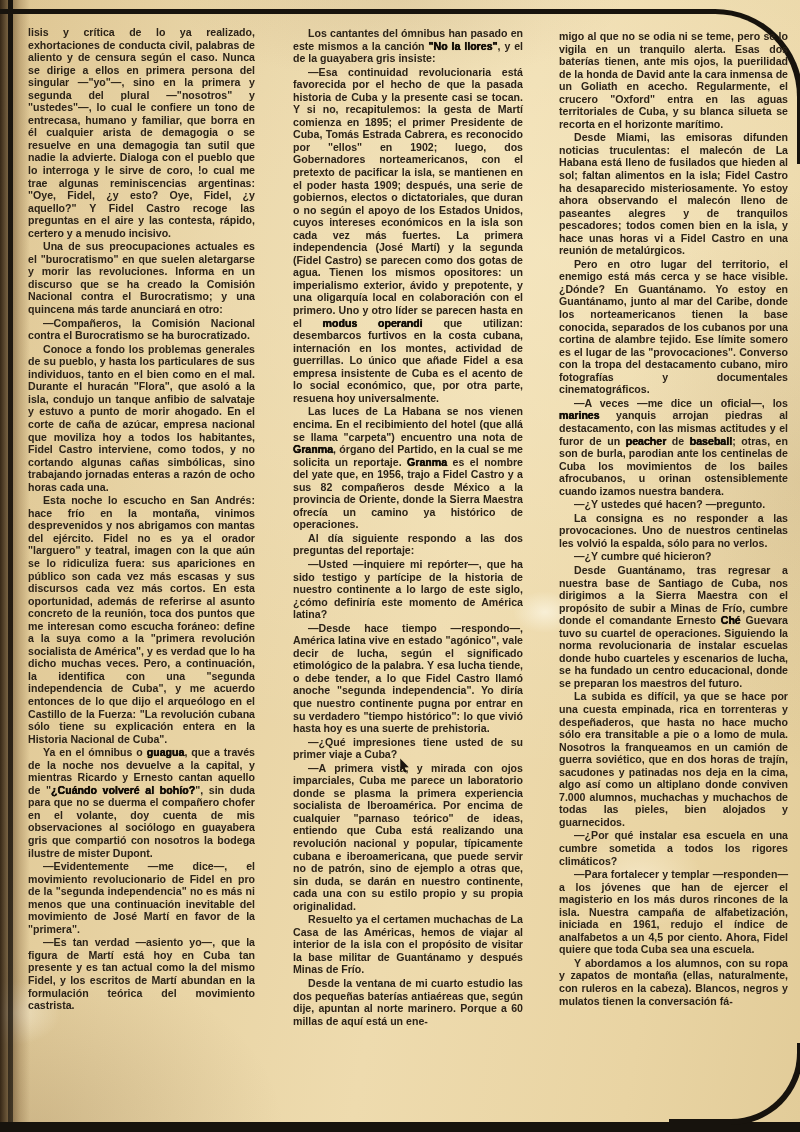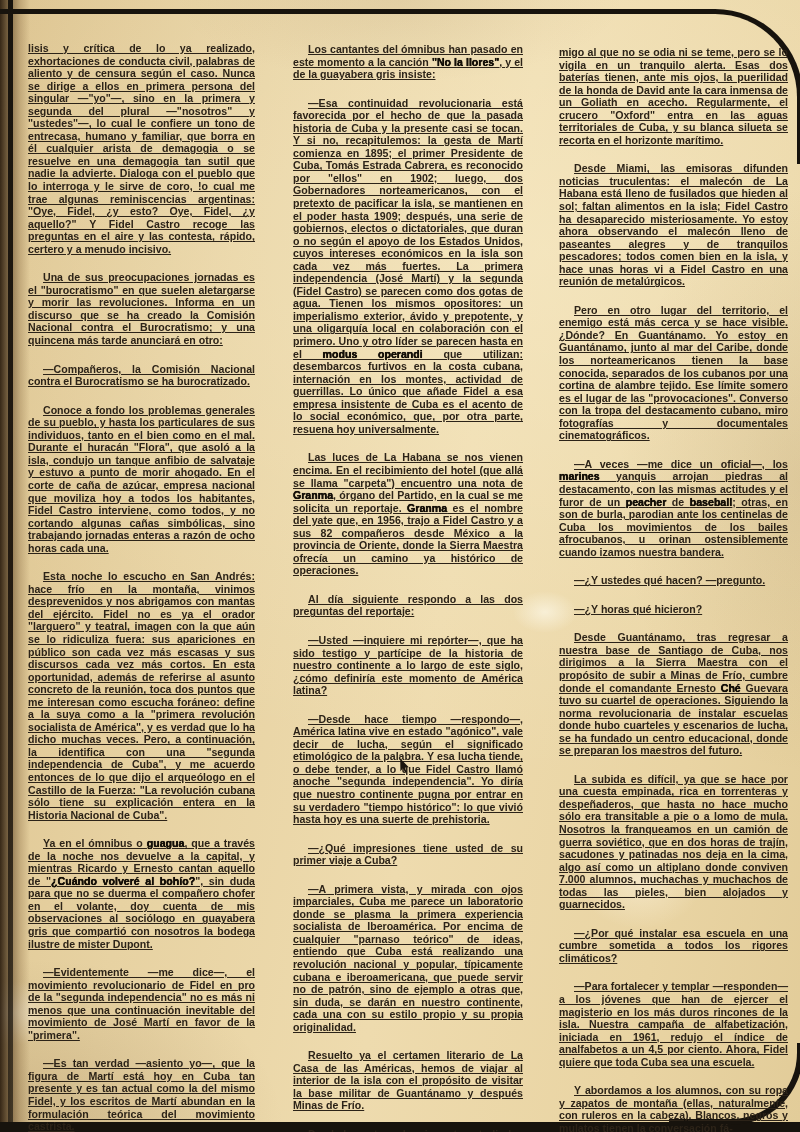--- a/index.html
+++ b/index.html
@@ -45,7 +45,7 @@
     position:absolute;color:#2c2318;font-weight:bold;
     font-size:10.6px;line-height:12.55px;text-align:justify;
   }
-  .col p{margin:16px 0 1px 0;text-indent:15px;text-decoration:underline;}
+  .col p{margin:0 0 1px 0;text-indent:15px;}
   .col p.noindent{text-indent:0;}
   .xb{color:#140f08;text-shadow:0 0 .7px #140f08,0 0 .35px #140f08;}
   .col1{left:28px;top:26px;width:227px;}

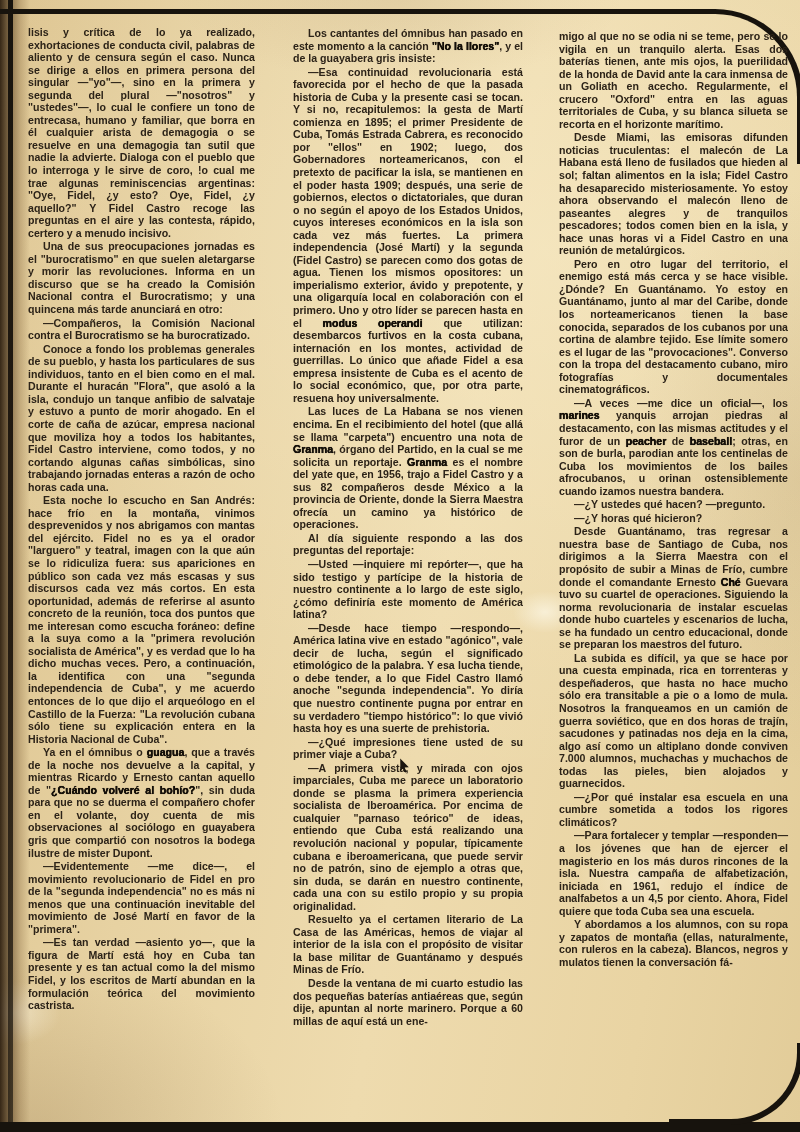--- a/index.html
+++ b/index.html
@@ -76,7 +76,7 @@
       <p><span>—Es tan verdad —asiento yo—, que la figura de Martí está hoy en Cuba tan presente y es tan actual como la del mismo Fidel, y los escritos de Martí abundan en la formulación teórica del movimiento castrista.</span></p>
     </div>
   <div class="col col2">
-      <p><span>Los cantantes del ómnibus han pasado en este momento a la canción </span><span class="xb">"No la llores"</span><span>, y el de la guayabera gris insiste:</span></p>
+      <p><span>Los cantantes del ómnibus han pasado en este mismos a la canción </span><span class="xb">"No la llores"</span><span>, y el de la guayabera gris insiste:</span></p>
       <p><span>—Esa continuidad revolucionaria está favorecida por el hecho de que la pasada historia de Cuba y la presente casi se tocan. Y si no, recapitulemos: la gesta de Martí comienza en 1895; el primer Presidente de Cuba, Tomás Estrada Cabrera, es reconocido por "ellos" en 1902; luego, dos Gobernadores norteamericanos, con el pretexto de pacificar la isla, se mantienen en el poder hasta 1909; después, una serie de gobiernos, electos o dictatoriales, que duran o no según el apoyo de los Estados Unidos, cuyos intereses económicos en la isla son cada vez más fuertes. La primera independencia (José Martí) y la segunda (Fidel Castro) se parecen como dos gotas de agua. Tienen los mismos opositores: un imperialismo exterior, ávido y prepotente, y una oligarquía local en colaboración con el primero. Uno y otro líder se parecen hasta en el </span><span class="xb">modus operandi</span><span> que utilizan: desembarcos furtivos en la costa cubana, internación en los montes, actividad de guerrillas. Lo único que añade Fidel a esa empresa insistente de Cuba es el acento de lo social económico, que, por otra parte, resuena hoy universalmente.</span></p>
       <p><span>Las luces de La Habana se nos vienen encima. En el recibimiento del hotel (que allá se llama "carpeta") encuentro una nota de </span><span class="xb">Granma</span><span>, órgano del Partido, en la cual se me solicita un reportaje. </span><span class="xb">Granma</span><span> es el nombre del yate que, en 1956, trajo a Fidel Castro y a sus 82 compañeros desde México a la provincia de Oriente, donde la Sierra Maestra ofrecía un camino ya histórico de operaciones.</span></p>
       <p><span>Al día siguiente respondo a las dos preguntas del reportaje:</span></p>

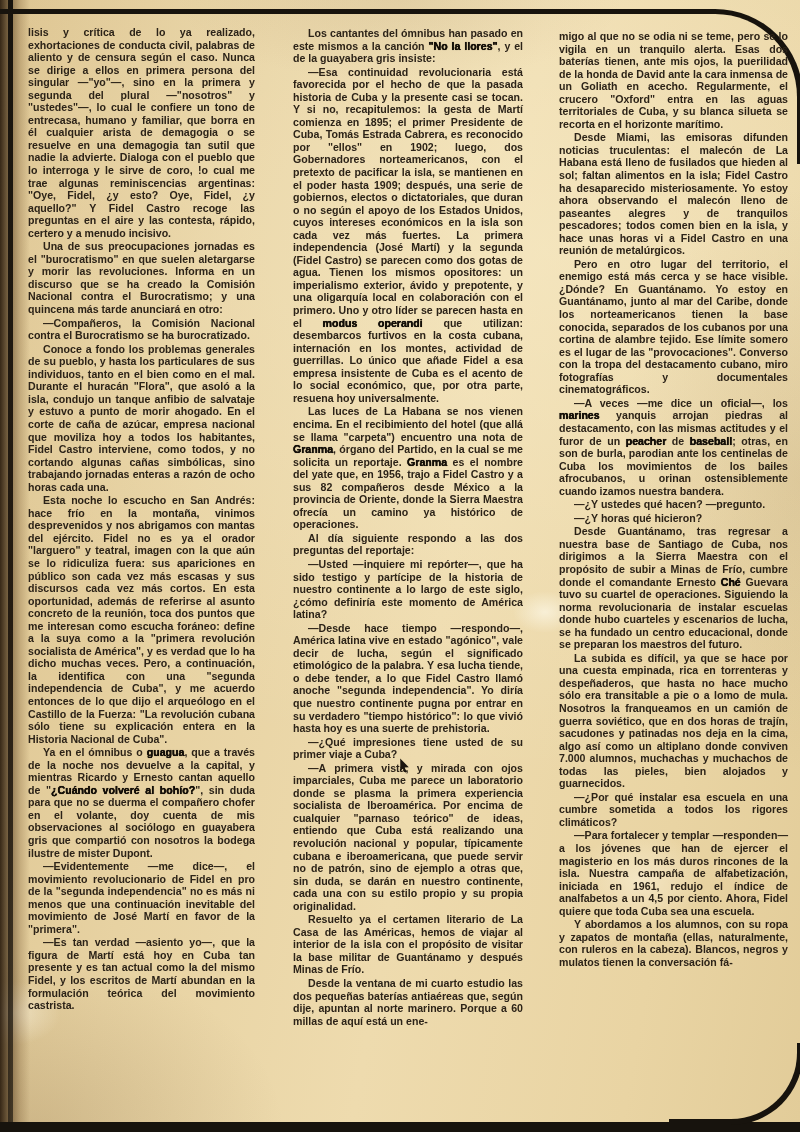--- a/index.html
+++ b/index.html
@@ -67,7 +67,7 @@
 
   <div class="col col1">
       <p class="noindent"><span>lisis y crítica de lo ya realizado, exhortaciones de conducta civil, palabras de aliento y de censura según el caso. Nunca se dirige a ellos en primera persona del singular —"yo"—, sino en la primera y segunda del plural —"nosotros" y "ustedes"—, lo cual le confiere un tono de entrecasa, humano y familiar, que borra en él cualquier arista de demagogia o se resuelve en una demagogia tan sutil que nadie la advierte. Dialoga con el pueblo que lo interroga y le sirve de coro, !o cual me trae algunas reminiscencias argentinas: "Oye, Fidel, ¿y esto? Oye, Fidel, ¿y aquello?" Y Fidel Castro recoge las preguntas en el aire y las contesta, rápido, certero y a menudo incisivo.</span></p>
-      <p><span>Una de sus preocupaciones jornadas es el "burocratismo" en que suelen aletargarse y morir las revoluciones. Informa en un discurso que se ha creado la Comisión Nacional contra el Burocratismo; y una quincena más tarde anunciará en otro:</span></p>
+      <p><span>Una de sus preocupaciones actuales es el "burocratismo" en que suelen aletargarse y morir las revoluciones. Informa en un discurso que se ha creado la Comisión Nacional contra el Burocratismo; y una quincena más tarde anunciará en otro:</span></p>
       <p><span>—Compañeros, la Comisión Nacional contra el Burocratismo se ha burocratizado.</span></p>
       <p><span>Conoce a fondo los problemas generales de su pueblo, y hasta los particulares de sus individuos, tanto en el bien como en el mal. Durante el huracán "Flora", que asoló a la isla, condujo un tanque anfibio de salvataje y estuvo a punto de morir ahogado. En el corte de caña de azúcar, empresa nacional que moviliza hoy a todos los habitantes, Fidel Castro interviene, como todos, y no cortando algunas cañas simbólicas, sino trabajando jornadas enteras a razón de ocho horas cada una.</span></p>
       <p><span>Esta noche lo escucho en San Andrés: hace frío en la montaña, vinimos desprevenidos y nos abrigamos con mantas del ejército. Fidel no es ya el orador "larguero" y teatral, imagen con la que aún se lo ridiculiza fuera: sus apariciones en público son cada vez más escasas y sus discursos cada vez más cortos. En esta oportunidad, además de referirse al asunto concreto de la reunión, toca dos puntos que me interesan como escucha foráneo: define a la suya como a la "primera revolución socialista de América", y es verdad que lo ha dicho muchas veces. Pero, a continuación, la identifica con una "segunda independencia de Cuba", y me acuerdo entonces de lo que dijo el arqueólogo en el Castillo de la Fuerza: "La revolución cubana sólo tiene su explicación entera en la Historia Nacional de Cuba".</span></p>

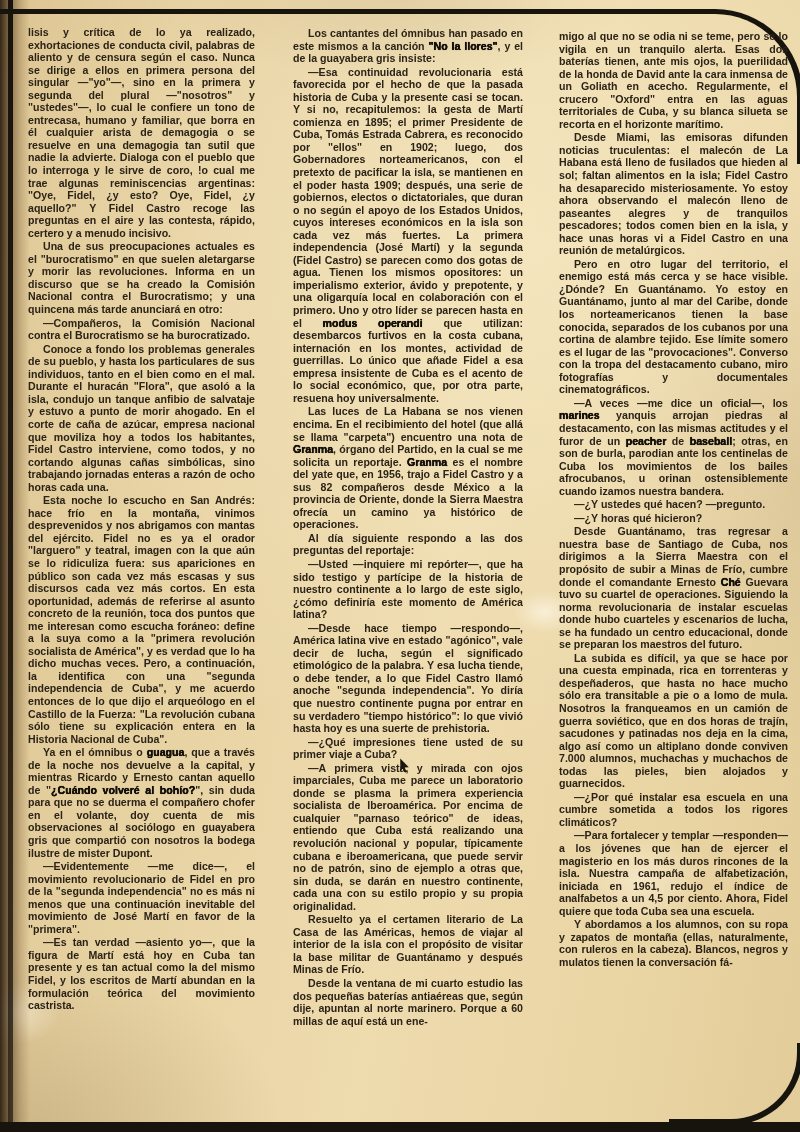--- a/index.html
+++ b/index.html
@@ -93,6 +93,7 @@
       <p><span>Pero en otro lugar del territorio, el enemigo está más cerca y se hace visible. ¿Dónde? En Guantánamo. Yo estoy en Guantánamo, junto al mar del Caribe, donde los norteamericanos tienen la base conocida, separados de los cubanos por una cortina de alambre tejido. Ese límite somero es el lugar de las "provocaciones". Converso con la tropa del destacamento cubano, miro fotografías y documentales cinematográficos.</span></p>
       <p><span>—A veces —me dice un oficial—, los </span><span class="xb">marines</span><span> yanquis arrojan piedras al destacamento, con las mismas actitudes y el furor de un </span><span class="xb">peacher</span><span> de </span><span class="xb">baseball</span><span>; otras, en son de burla, parodian ante los centinelas de Cuba los movimientos de los bailes afrocubanos, u orinan ostensiblemente cuando izamos nuestra bandera.</span></p>
       <p><span>—¿Y ustedes qué hacen? —pregunto.</span></p>
+      <p><span>La consigna es no responder a las provocaciones. Uno de nuestros centinelas les volvió la espalda, sólo para no verlos.</span></p>
       <p><span>—¿Y horas qué hicieron?</span></p>
       <p><span>Desde Guantánamo, tras regresar a nuestra base de Santiago de Cuba, nos dirigimos a la Sierra Maestra con el propósito de subir a Minas de Frío, cumbre donde el comandante Ernesto </span><span class="xb">Ché</span><span> Guevara tuvo su cuartel de operaciones. Siguiendo la norma revolucionaria de instalar escuelas donde hubo cuarteles y escenarios de lucha, se ha fundado un centro educacional, donde se preparan los maestros del futuro.</span></p>
       <p><span>La subida es difícil, ya que se hace por una cuesta empinada, rica en torrenteras y despeñaderos, que hasta no hace mucho sólo era transitable a pie o a lomo de mula. Nosotros la franqueamos en un camión de guerra soviético, que en dos horas de trajín, sacudones y patinadas nos deja en la cima, algo así como un altiplano donde conviven 7.000 alumnos, muchachas y muchachos de todas las pieles, bien alojados y guarnecidos.</span></p>

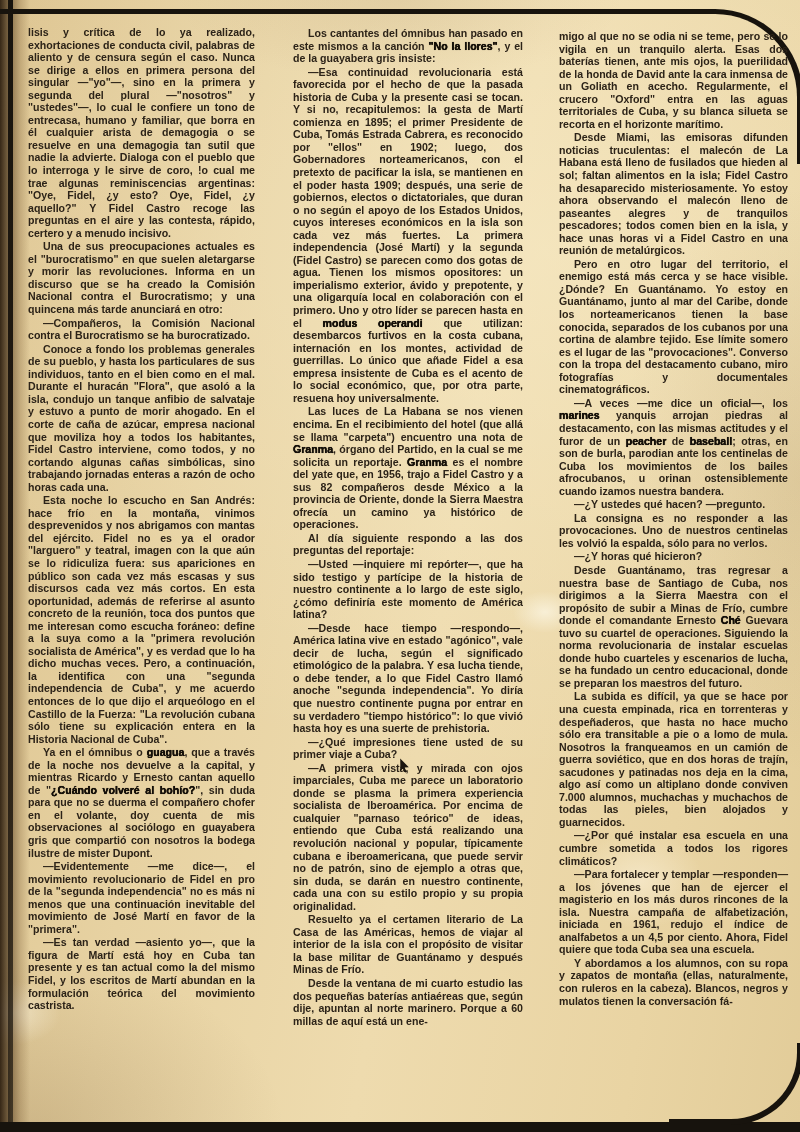--- a/index.html
+++ b/index.html
@@ -94,7 +94,7 @@
       <p><span>—A veces —me dice un oficial—, los </span><span class="xb">marines</span><span> yanquis arrojan piedras al destacamento, con las mismas actitudes y el furor de un </span><span class="xb">peacher</span><span> de </span><span class="xb">baseball</span><span>; otras, en son de burla, parodian ante los centinelas de Cuba los movimientos de los bailes afrocubanos, u orinan ostensiblemente cuando izamos nuestra bandera.</span></p>
       <p><span>—¿Y ustedes qué hacen? —pregunto.</span></p>
       <p><span>La consigna es no responder a las provocaciones. Uno de nuestros centinelas les volvió la espalda, sólo para no verlos.</span></p>
-      <p><span>—¿Y horas qué hicieron?</span></p>
+      <p><span>—¿Y cumbre qué hicieron?</span></p>
       <p><span>Desde Guantánamo, tras regresar a nuestra base de Santiago de Cuba, nos dirigimos a la Sierra Maestra con el propósito de subir a Minas de Frío, cumbre donde el comandante Ernesto </span><span class="xb">Ché</span><span> Guevara tuvo su cuartel de operaciones. Siguiendo la norma revolucionaria de instalar escuelas donde hubo cuarteles y escenarios de lucha, se ha fundado un centro educacional, donde se preparan los maestros del futuro.</span></p>
       <p><span>La subida es difícil, ya que se hace por una cuesta empinada, rica en torrenteras y despeñaderos, que hasta no hace mucho sólo era transitable a pie o a lomo de mula. Nosotros la franqueamos en un camión de guerra soviético, que en dos horas de trajín, sacudones y patinadas nos deja en la cima, algo así como un altiplano donde conviven 7.000 alumnos, muchachas y muchachos de todas las pieles, bien alojados y guarnecidos.</span></p>
       <p><span>—¿Por qué instalar esa escuela en una cumbre sometida a todos los rigores climáticos?</span></p>

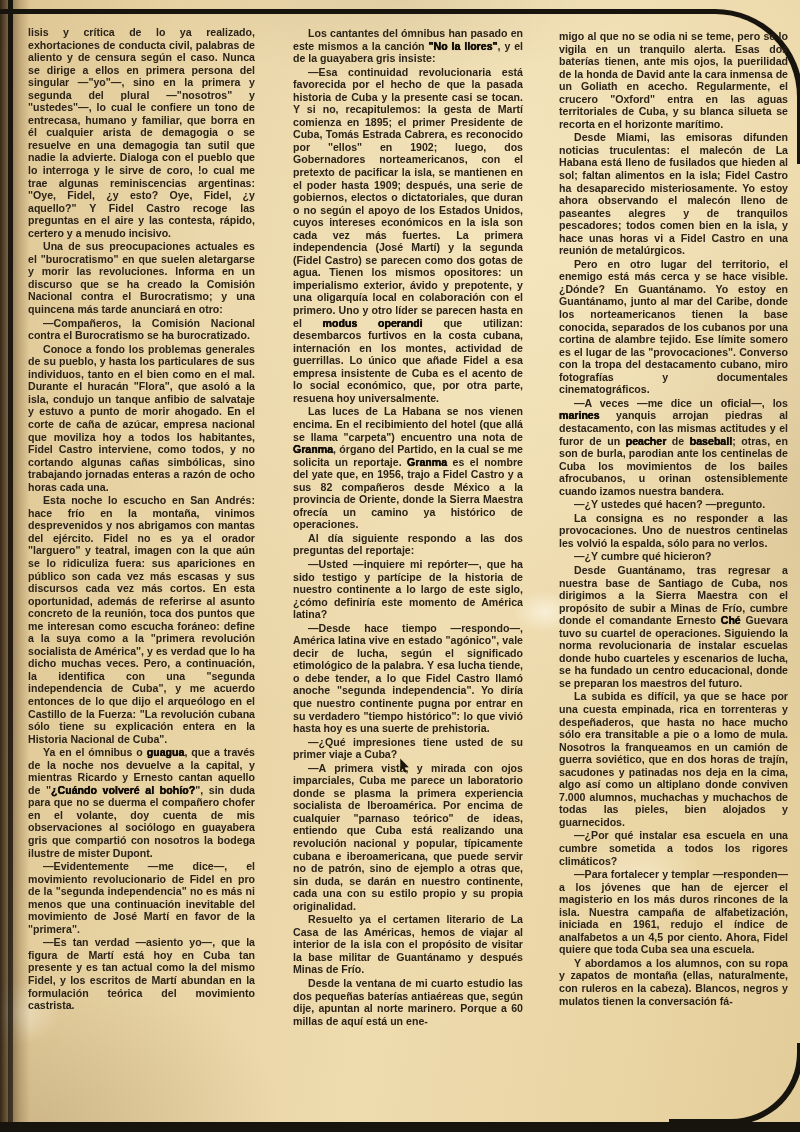--- a/index.html
+++ b/index.html
@@ -84,7 +84,7 @@
       <p><span>—Desde hace tiempo —respondo—, América latina vive en estado "agónico", vale decir de lucha, según el significado etimológico de la palabra. Y esa lucha tiende, o debe tender, a lo que Fidel Castro llamó anoche "segunda independencia". Yo diría que nuestro continente pugna por entrar en su verdadero "tiempo histórico": lo que vivió hasta hoy es una suerte de prehistoria.</span></p>
       <p><span>—¿Qué impresiones tiene usted de su primer viaje a Cuba?</span></p>
       <p><span>—A primera vista, y mirada con ojos imparciales, Cuba me parece un laboratorio donde se plasma la primera experiencia socialista de Iberoamérica. Por encima de cualquier "parnaso teórico" de ideas, entiendo que Cuba está realizando una revolución nacional y popular, típicamente cubana e iberoamericana, que puede servir no de patrón, sino de ejemplo a otras que, sin duda, se darán en nuestro continente, cada una con su estilo propio y su propia originalidad.</span></p>
-      <p><span>Resuelto ya el certamen literario de La Casa de las Américas, hemos de viajar al interior de la isla con el propósito de visitar la base militar de Guantánamo y después Minas de Frío.</span></p>
+      <p><span>Resuelto ya el certamen muchachas de La Casa de las Américas, hemos de viajar al interior de la isla con el propósito de visitar la base militar de Guantánamo y después Minas de Frío.</span></p>
       <p><span>Desde la ventana de mi cuarto estudio las dos pequeñas baterías antiaéreas que, según dije, apuntan al norte marinero. Porque a 60 millas de aquí está un ene-</span></p>
     </div>
   <div class="col col3">

